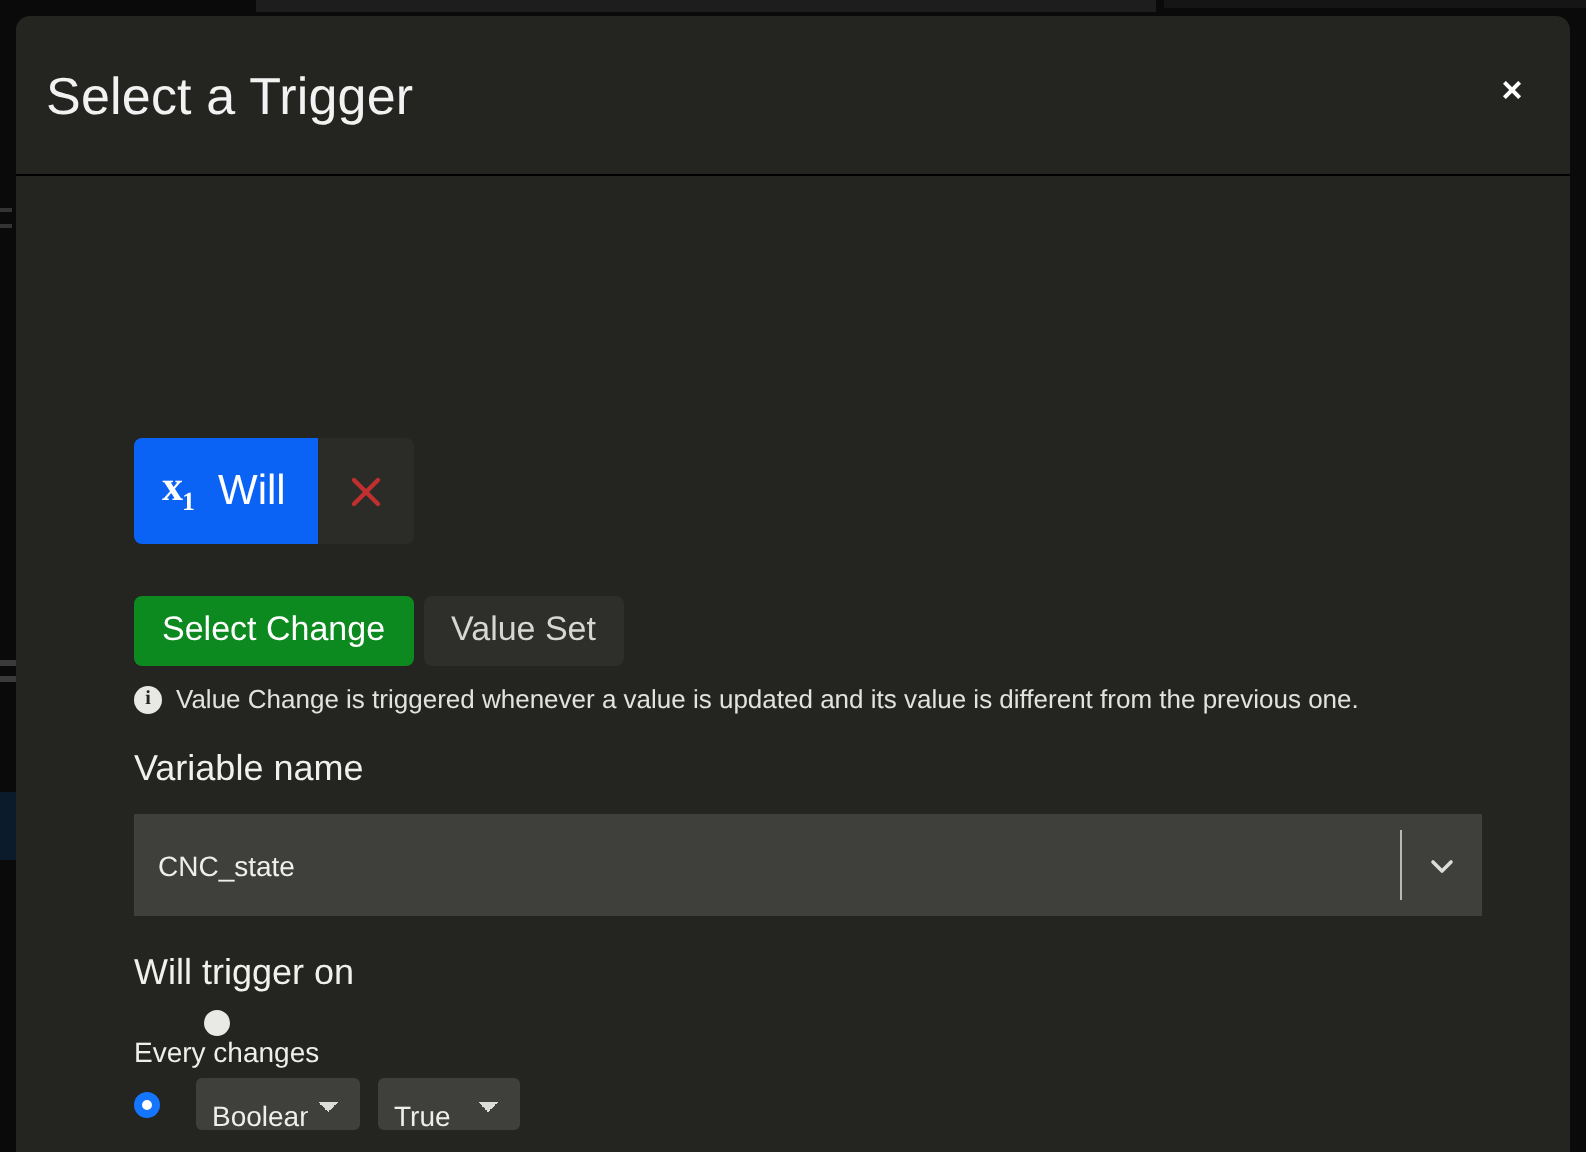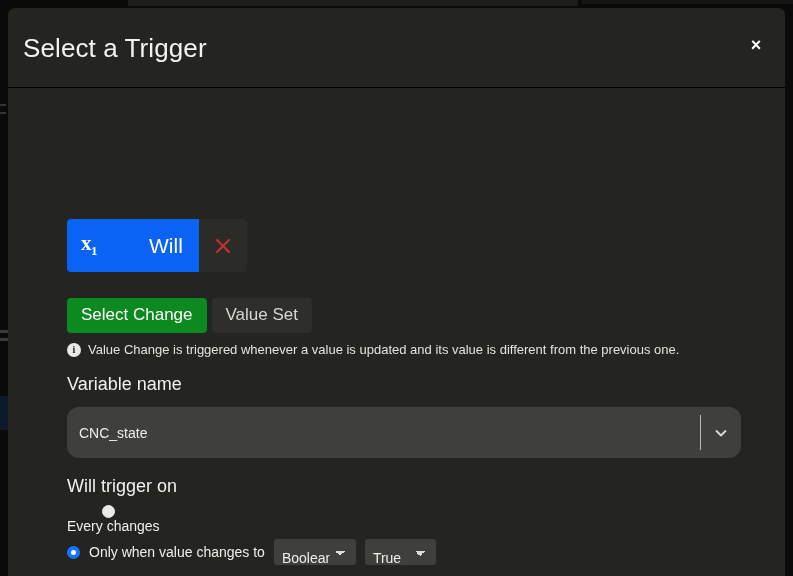--- a/index.html
+++ b/index.html
@@ -154,7 +154,6 @@
     border-bottom-left-radius: 4px;
     box-sizing: border-box;
     cursor: pointer;
-    gap: 40px;
   }
   .chip-icon {
     font-size: 21px;

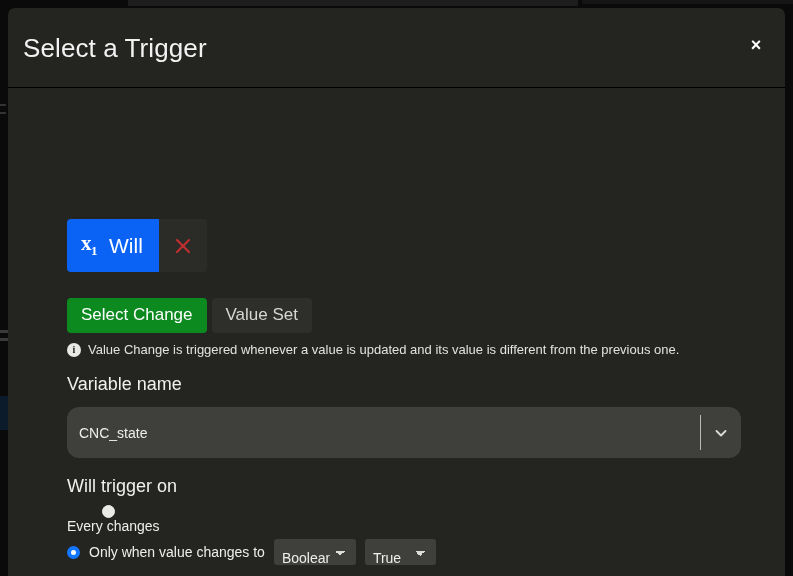--- a/index.html
+++ b/index.html
@@ -255,7 +255,7 @@
     width: 674px;
     height: 51px;
     background: #3f3f3c;
-    border-radius: 12px;
+    border-radius: 0;
     display: flex;
     align-items: center;
     box-sizing: border-box;

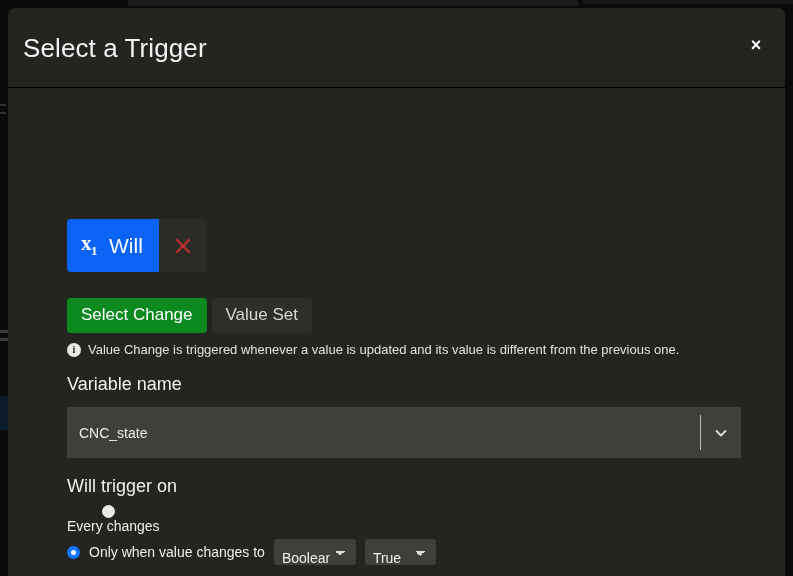--- a/index.html
+++ b/index.html
@@ -405,7 +405,6 @@
 
       <div class="radio-row" id="radio-row-only">
         <span class="radio on"></span>
-        <span class="radio-label">Only when value changes to</span>
         <select class="mini-select" id="select-type"><option value="Boolean">Boolean</option><option value="Number">Number</option><option value="String">String</option></select>
         <select class="mini-select" id="select-value"><option value="True">True</option><option value="False">False</option></select>
       </div>

